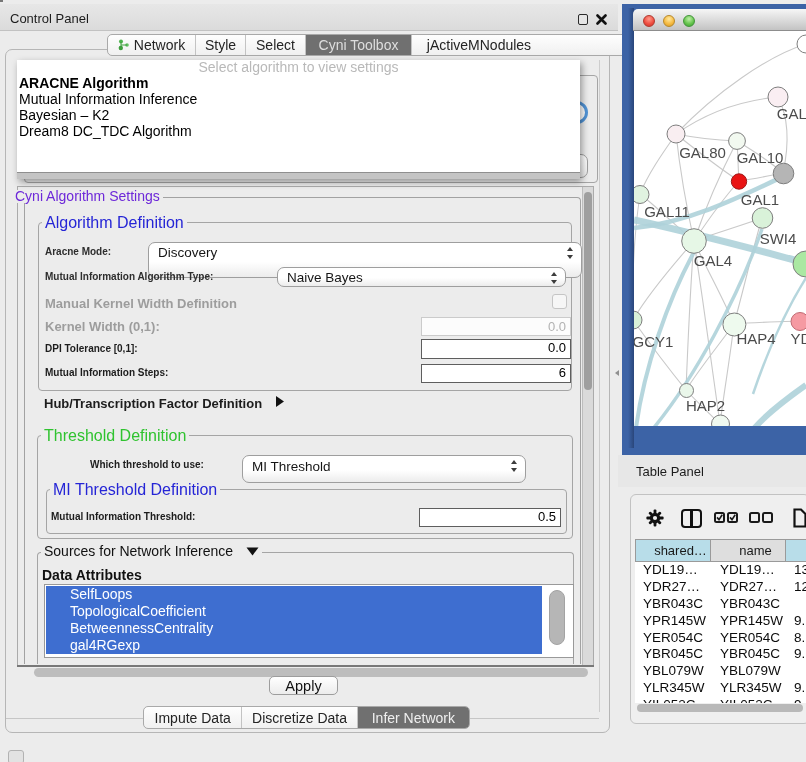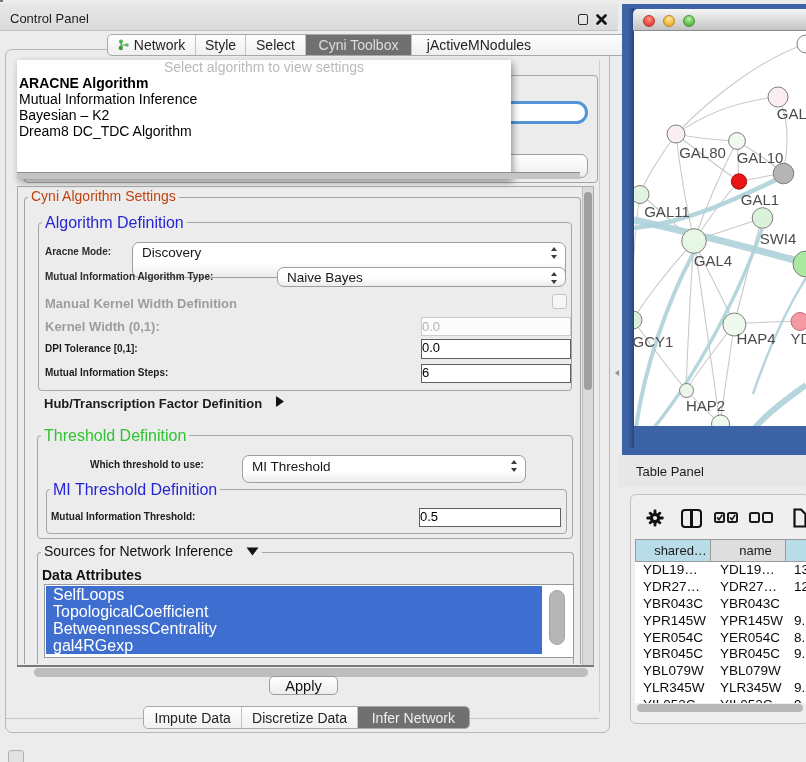--- a/index.html
+++ b/index.html
@@ -133,7 +133,7 @@
     <div style="width:134px">jActiveMNodules</div>
   </div>
 
-<div class="abs" style="left:17px;top:60px;width:494px;height:118.5px;background:#fff;box-shadow:2px 3px 7px rgba(0,0,0,0.38);font-size:14px">
+<div class="abs" style="left:17px;top:60px;width:563px;height:118.5px;background:#fff;box-shadow:2px 3px 7px rgba(0,0,0,0.38);font-size:14px">
 <div style="height:14.5px;line-height:15px;text-align:center;color:#b9b9b9">Select algorithm to view settings</div>
 <div style="height:16.3px;line-height:16.3px;padding-left:2px;color:#000;font-weight:bold">ARACNE Algorithm</div>
 <div style="height:16.3px;line-height:16.3px;padding-left:2px;color:#000">Mutual Information Inference</div>

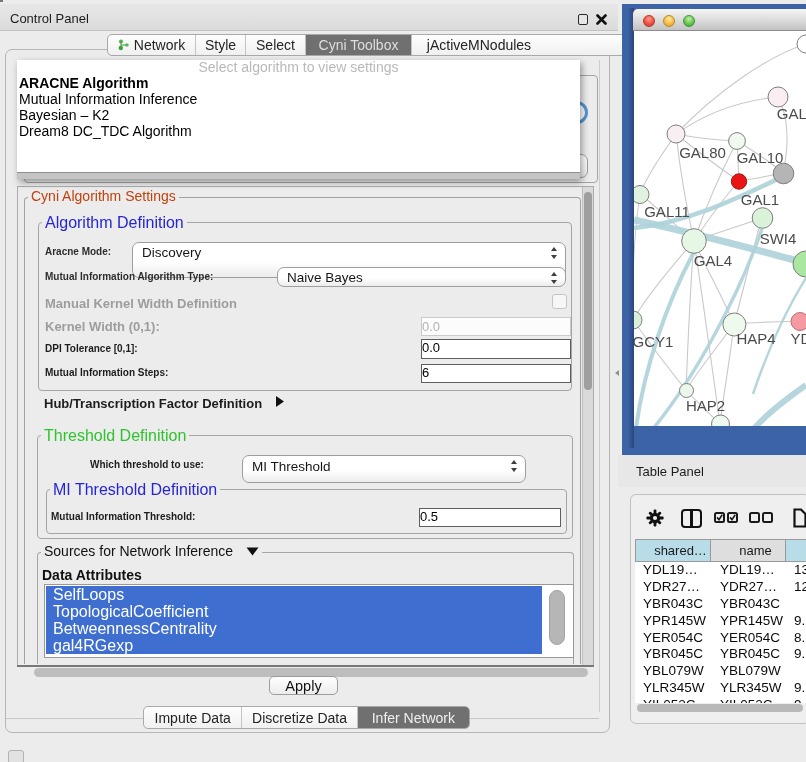--- a/index.html
+++ b/index.html
@@ -48,7 +48,7 @@
 <div class="abs" style="left:34px;top:667.5px;width:554px;height:9px;background:#bdbdbd;border-radius:5px"></div>
 
 <div class="abs" style="left:24px;top:197px;width:557px;height:467px;border:1px solid #a2a2a2;border-bottom:none;border-radius:4px 4px 0 0"></div>
-<div class="gtitle" style="left:28px;top:190px;color:#c2410c;font-size:14px">Cyni Algorithm Settings</div>
+<div class="gtitle" style="left:12px;top:190px;color:#6d28d9;font-size:14px">Cyni Algorithm Settings</div>
 
 <div class="gbox" style="left:38px;top:222px;width:534px;height:169px"></div>
 <div class="gtitle" style="left:42px;top:216px;color:#2525d6">Algorithm Definition</div>

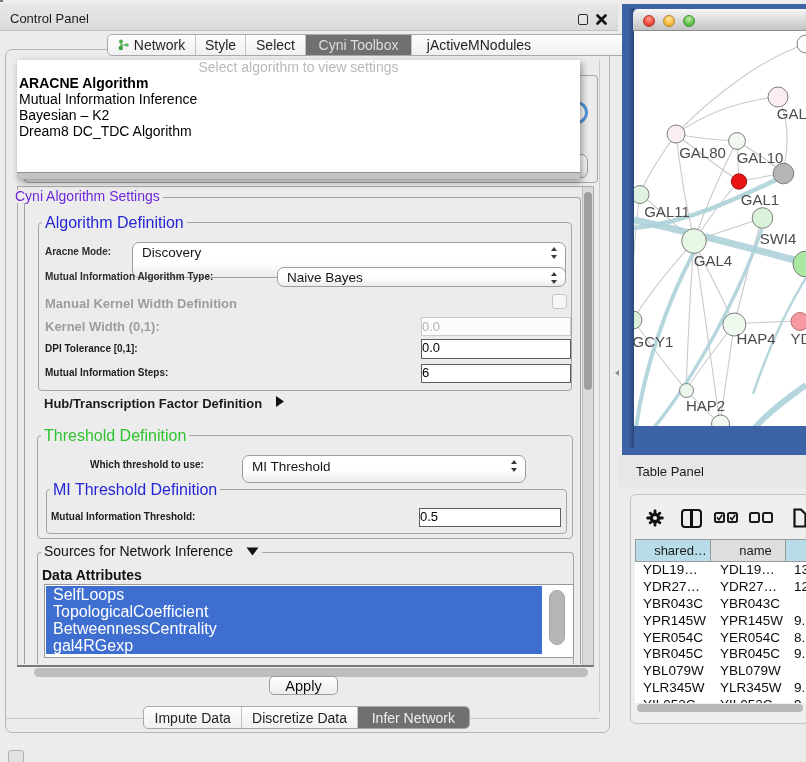--- a/index.html
+++ b/index.html
@@ -53,7 +53,7 @@
 <div class="gbox" style="left:38px;top:222px;width:534px;height:169px"></div>
 <div class="gtitle" style="left:42px;top:216px;color:#2525d6">Algorithm Definition</div>
 <div class="blabel abs" style="left:45px;top:246px">Aracne Mode:</div>
-<div class="combo" style="left:132px;top:241.5px;width:434px;height:36px">
+<div class="combo" style="left:148px;top:241.5px;width:434px;height:36px">
     <span>Discovery</span>
 <svg class="carr" width="8" height="14" viewBox="0 0 8 14">
       <path d="M4 1 L7 5 H1 Z" fill="#3c3c3c"></path>

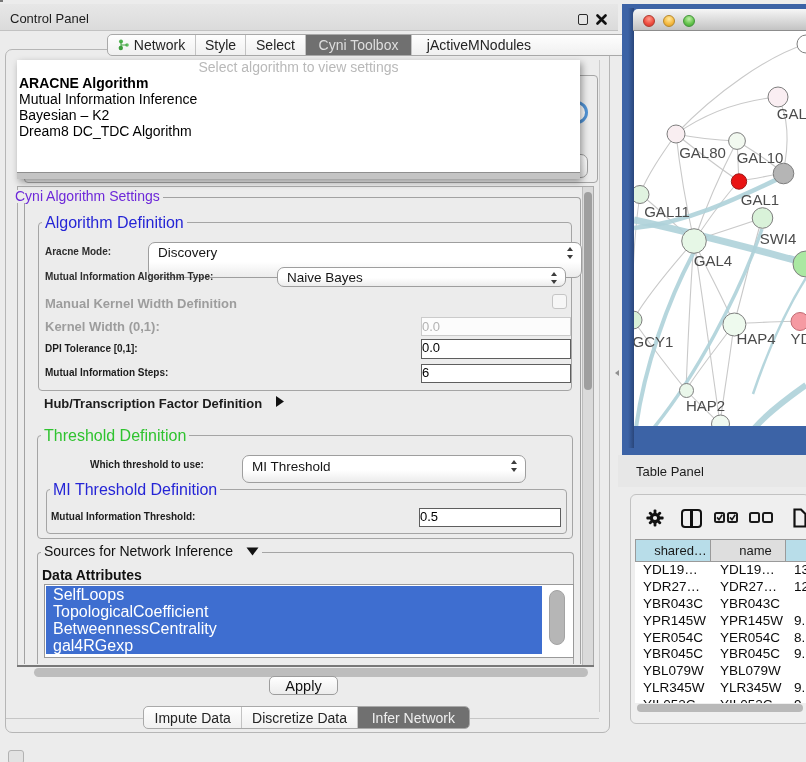--- a/index.html
+++ b/index.html
@@ -10,7 +10,7 @@
 .combo{position:absolute;border:1px solid #9e9e9e;border-radius:7px;background:linear-gradient(#ffffff,#ffffff 55%,#ececec);font-size:13.5px;color:#161616}
 .combo span{position:absolute;left:9px;top:2.5px}
 .carr{position:absolute;right:7px;top:3px}
-.tfield{position:absolute;font-size:13px;text-align:left;padding-right:4px}
+.tfield{position:absolute;font-size:13px;text-align:right;padding-right:4px}
 .seg{position:absolute;display:flex;border:1px solid #a9a9a9;border-radius:5px;background:linear-gradient(#fefefe,#f0f0f0);font-size:14px;color:#242424;overflow:hidden;white-space:nowrap}
 .seg div{display:flex;align-items:center;justify-content:center;border-right:1px solid #c3c3c3}
 .seg div:last-child{border-right:none}

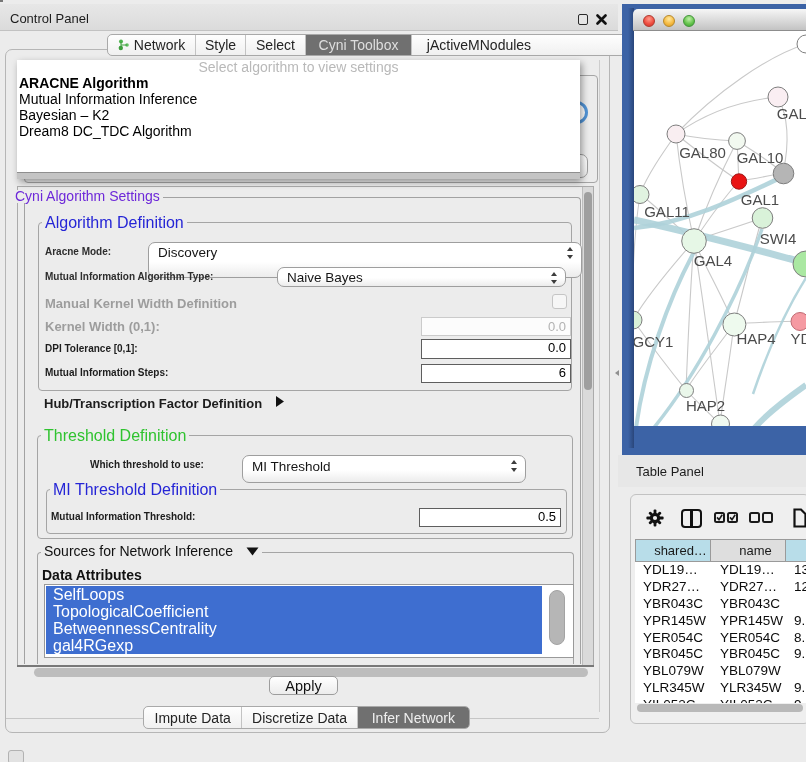--- a/index.html
+++ b/index.html
@@ -15,7 +15,7 @@
 .seg div{display:flex;align-items:center;justify-content:center;border-right:1px solid #c3c3c3}
 .seg div:last-child{border-right:none}
 .seg .sel{background:#707070;color:#e2e2e2}
-.lirow{height:17px;line-height:17px;color:#fff;font-size:16px;padding-left:7px;white-space:nowrap}
+.lirow{height:17px;line-height:17px;color:#fff;font-size:14px;padding-left:24px;white-space:nowrap}
 .trow{height:16.9px;line-height:16.9px;white-space:nowrap;font-size:13.5px}
 .trow span{display:inline-block}
 .trow span:nth-child(1){width:76px;padding-left:8px}

